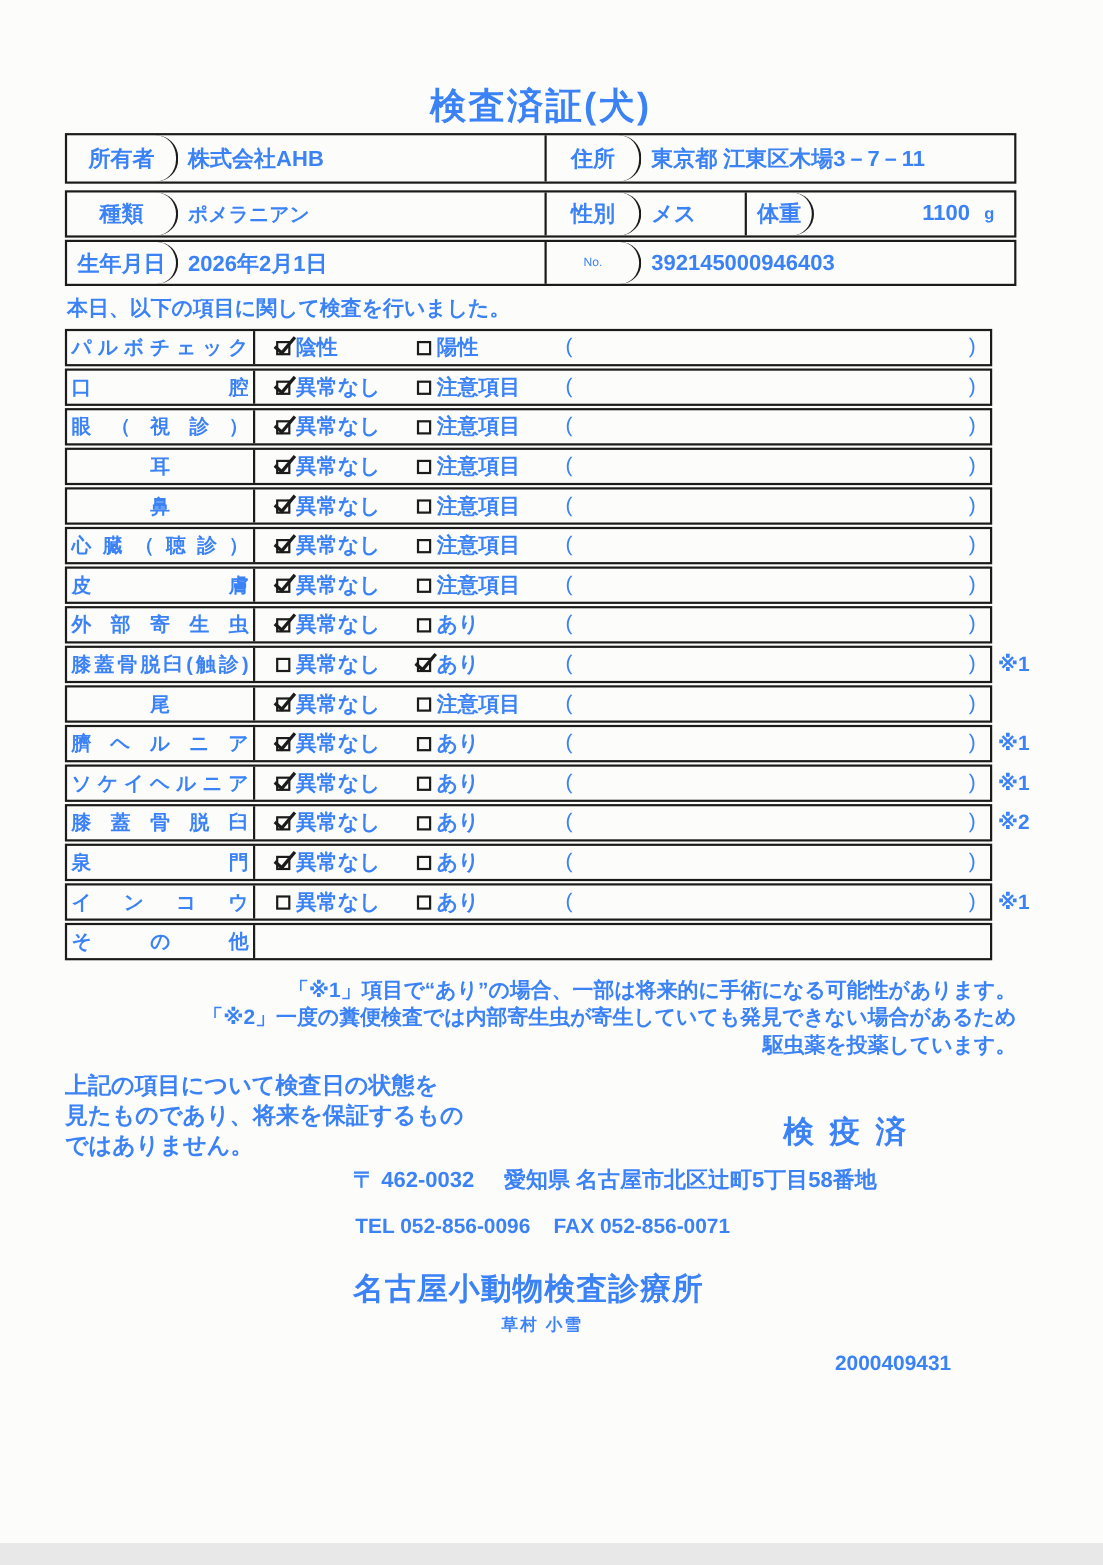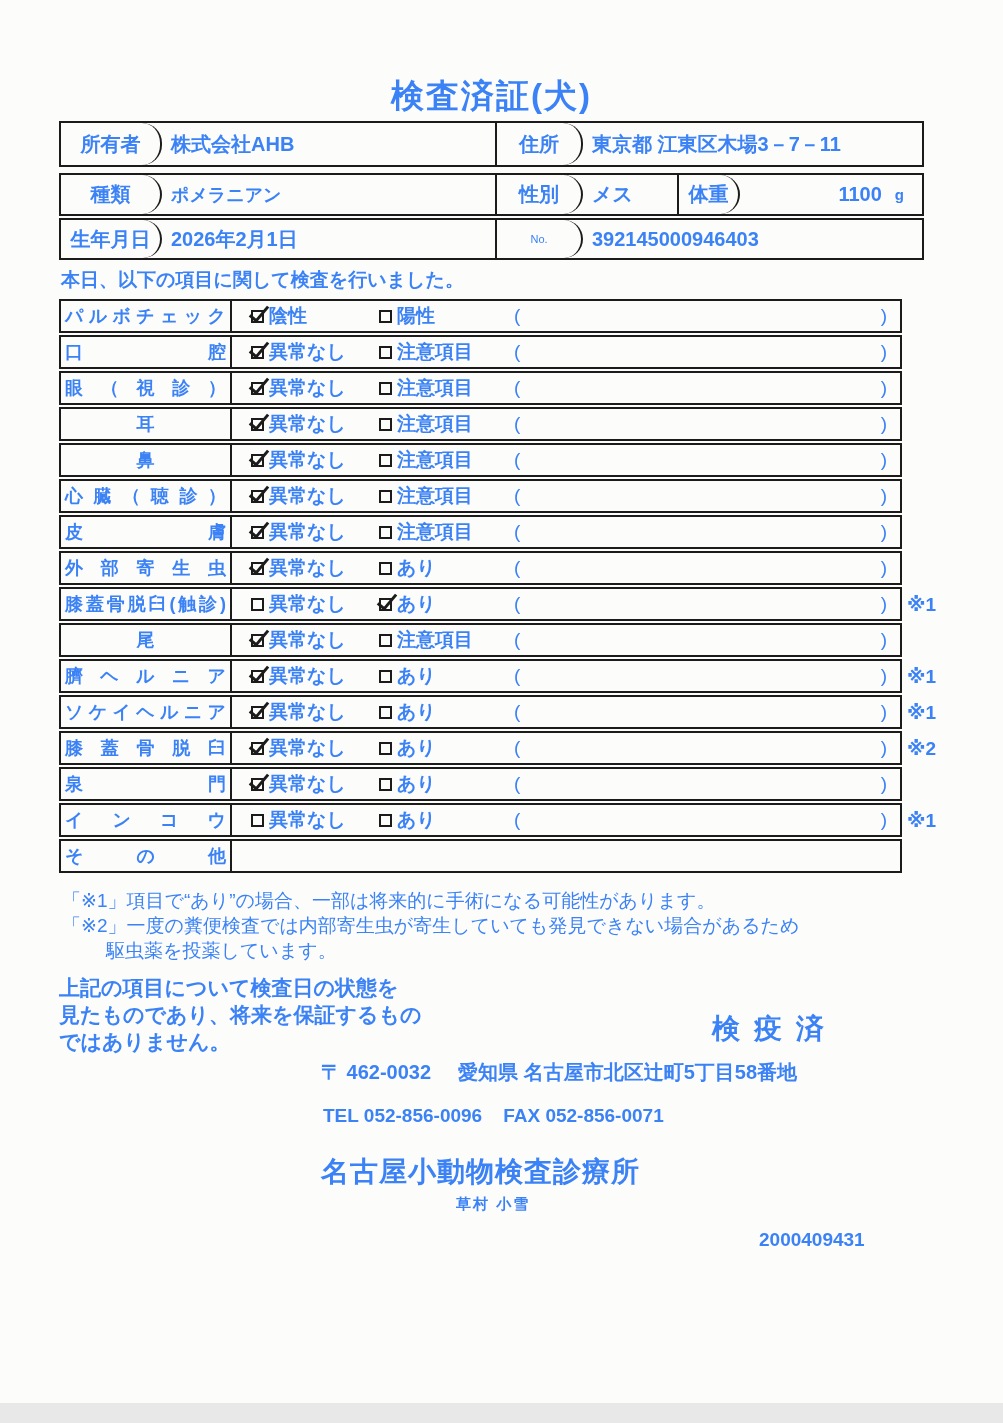--- a/index.html
+++ b/index.html
@@ -65,7 +65,7 @@
   .note-ref { flex: none; margin-left: 5px; font-size: 19px; font-weight: 600; width: 32px; }
 
   
-  .note { font-size: 19px; font-weight: 400; margin-left: 3px; line-height: 25px; }
+  .note { font-size: 19px; font-weight: 700; margin-left: 3px; line-height: 25px; text-align: right; }
   .note.first { margin-top: 15px; }
   .note.indent { margin-left: 47px; }
   .bottom-flex { display: flex; margin-top: 11px; }

